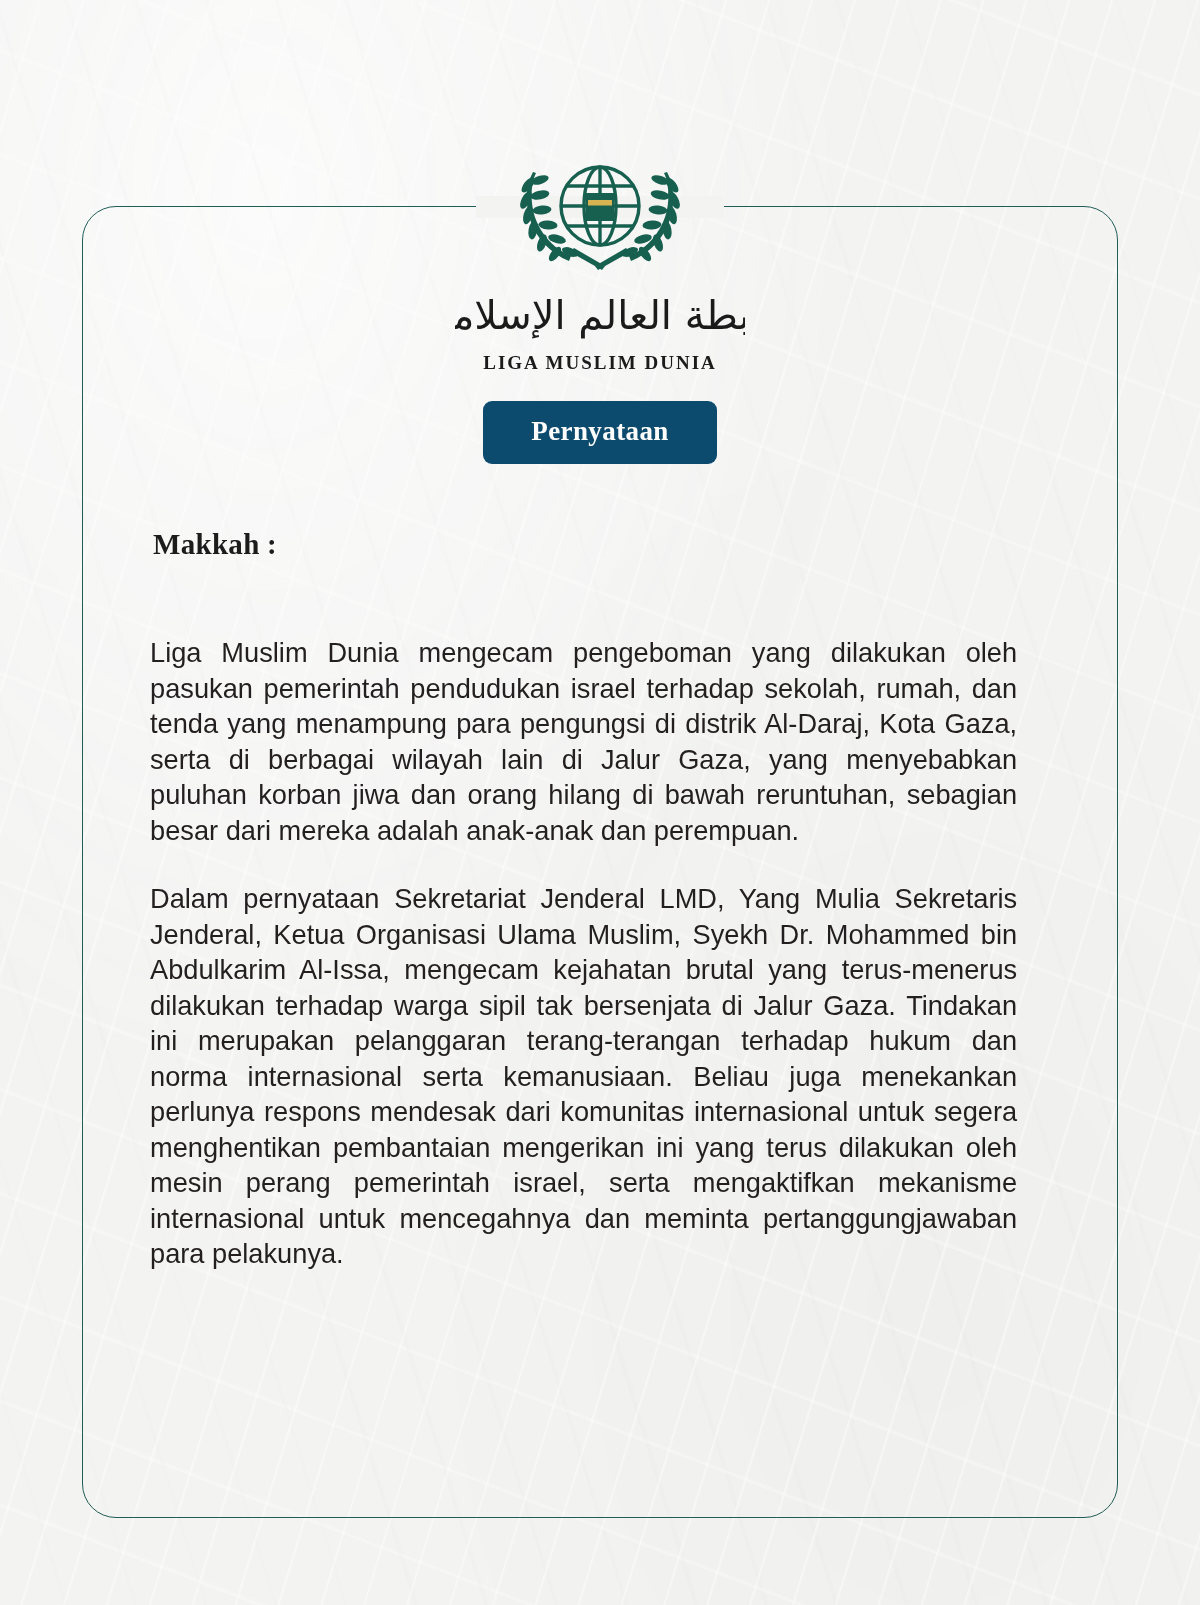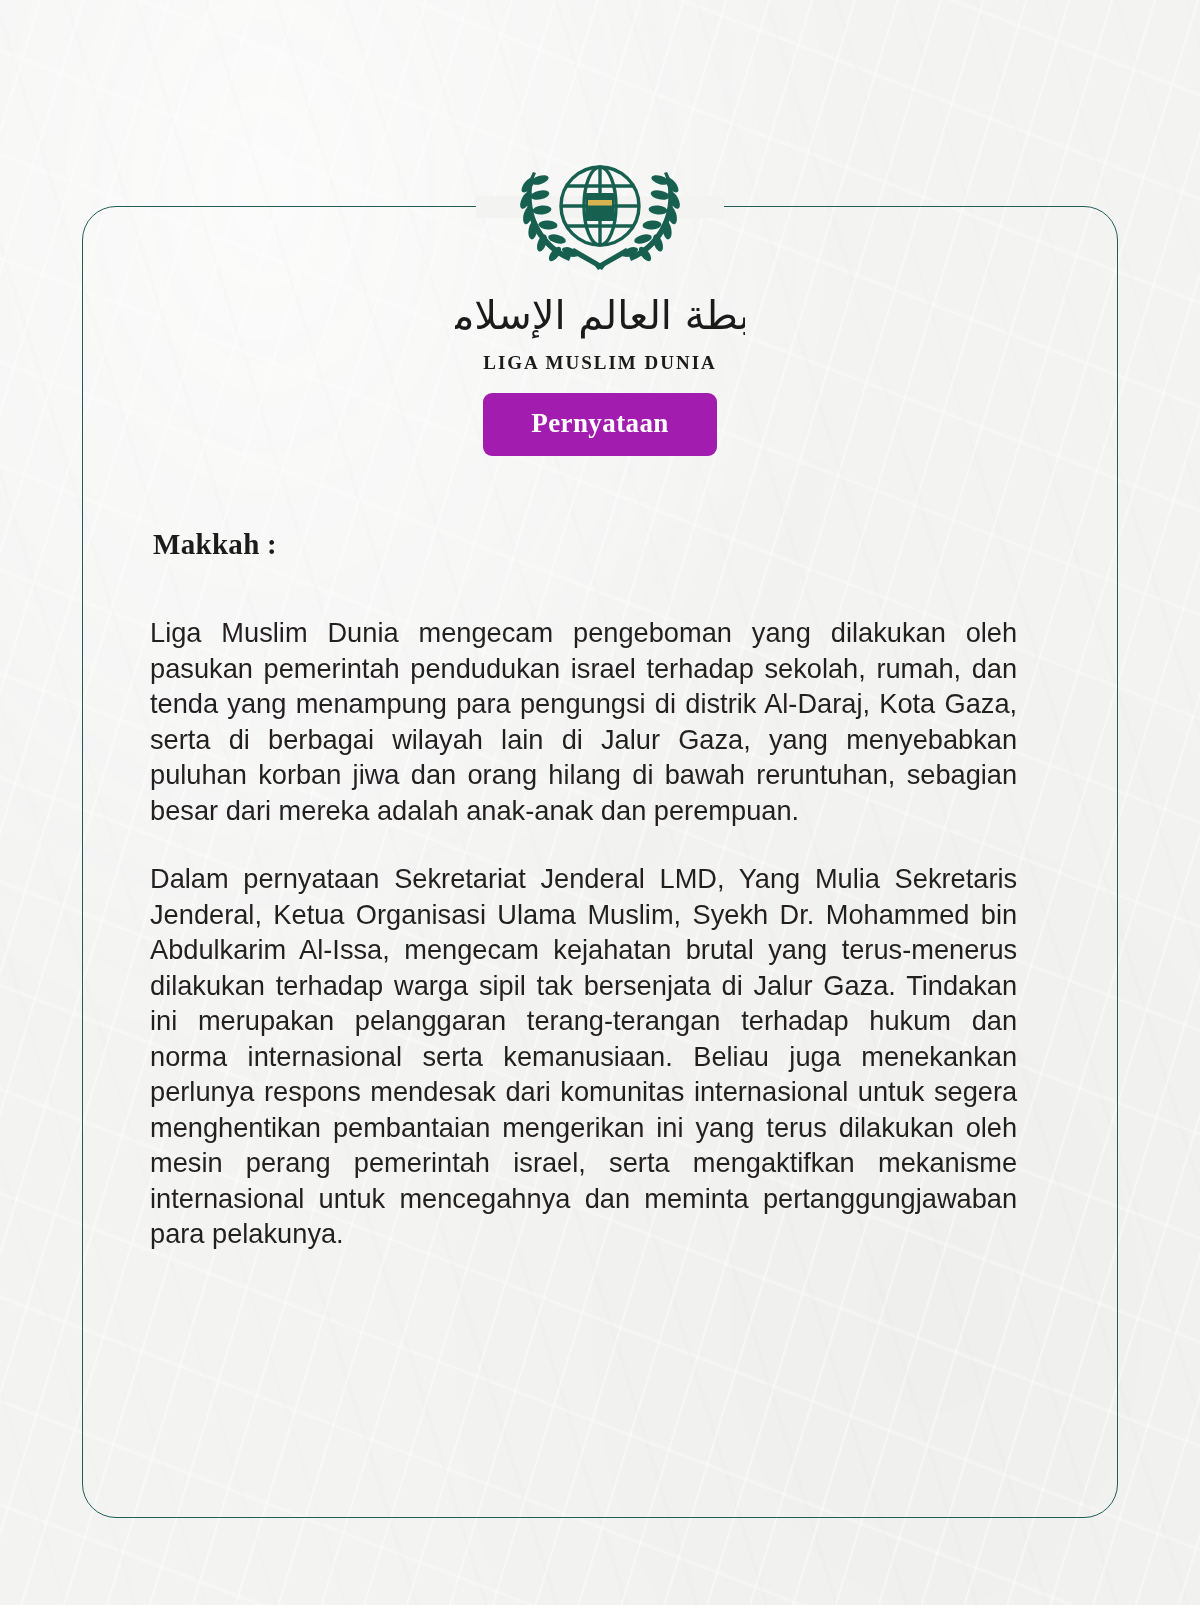--- a/index.html
+++ b/index.html
@@ -89,8 +89,8 @@
 
   .badge {
     display: inline-block;
-    margin-top: 19px;
-    background: #a21caf;
+    margin-top: 27px;
+    background: #0c4a6e;
     color: #ffffff;
     font-family: "Liberation Serif", serif;
     font-weight: 700;

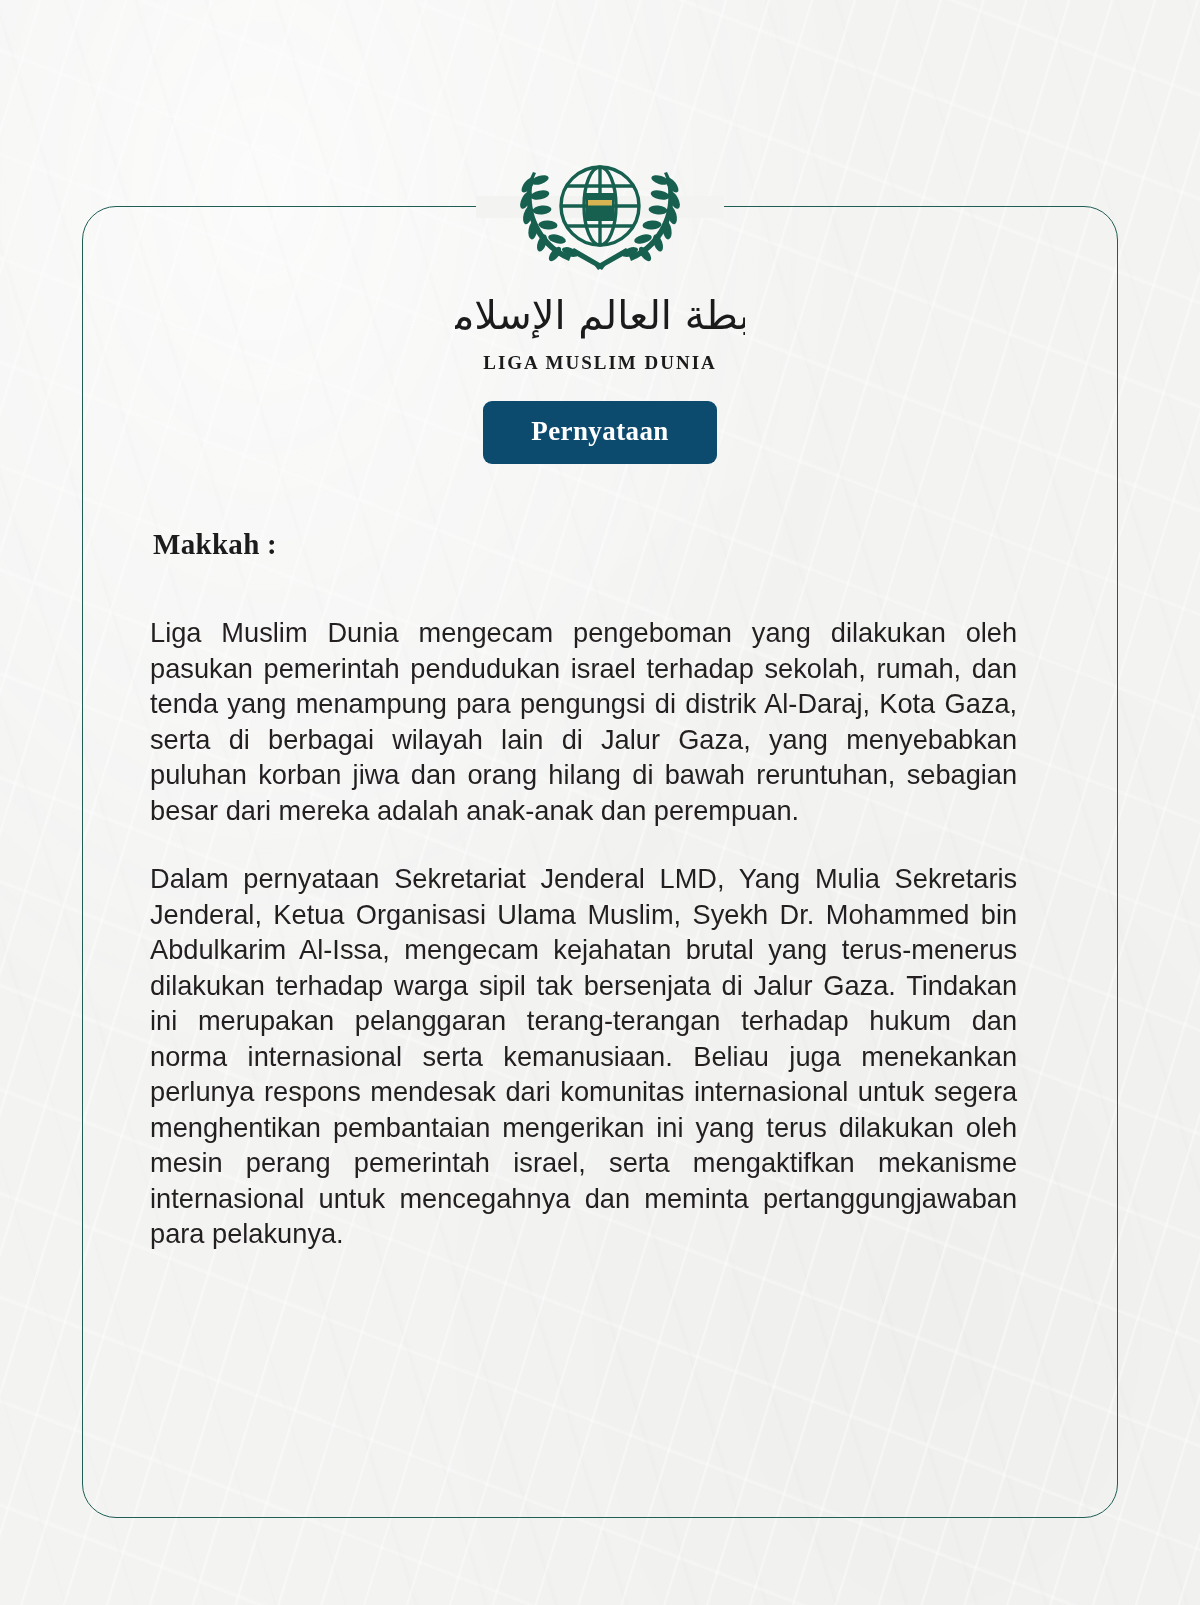--- a/index.html
+++ b/index.html
@@ -116,7 +116,7 @@
     font-size: 29px;
     color: #1c1c1c;
     letter-spacing: .3px;
-    margin: 0 0 54px 3px;
+    margin: 0 0 74px 3px;
   }
 
   .para {

